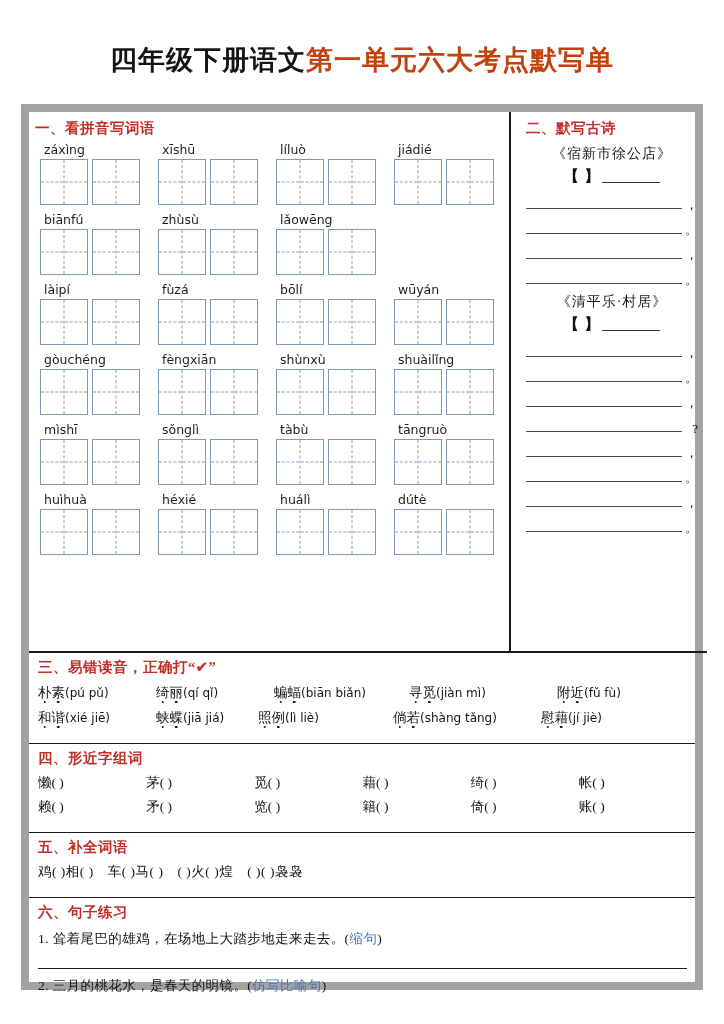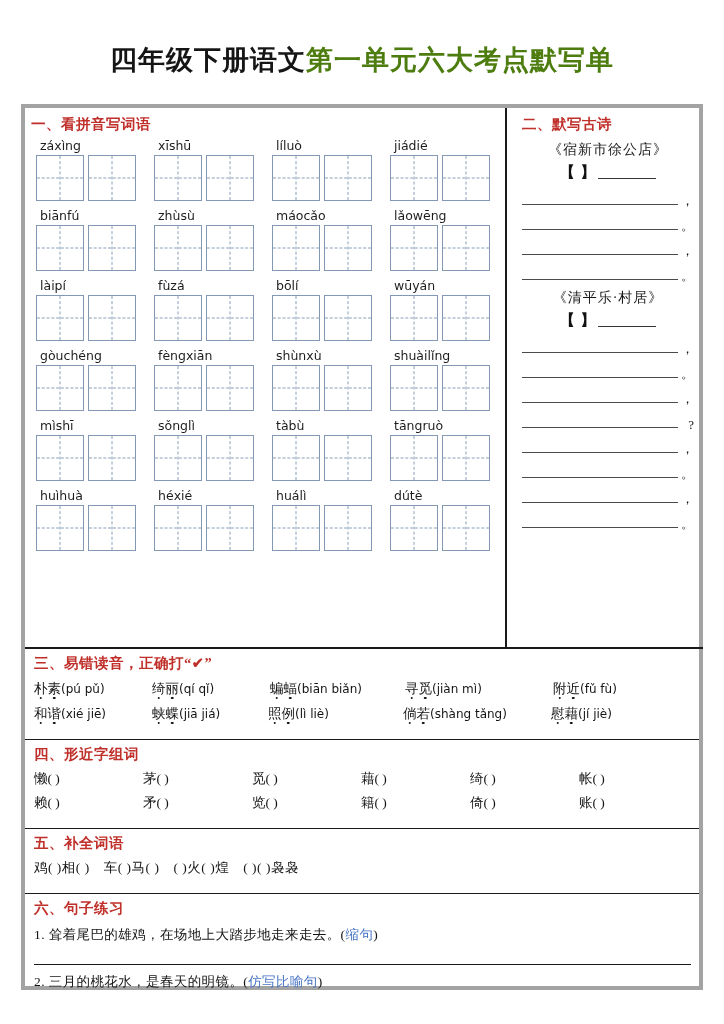--- a/index.html
+++ b/index.html
@@ -23,7 +23,7 @@
     white-space: nowrap;
   }
   .title .blk { color: #151515; }
-  .title .red { color: #4d7c0f; }
+  .title .red { color: #c2410c; }
 
   
   .frame {

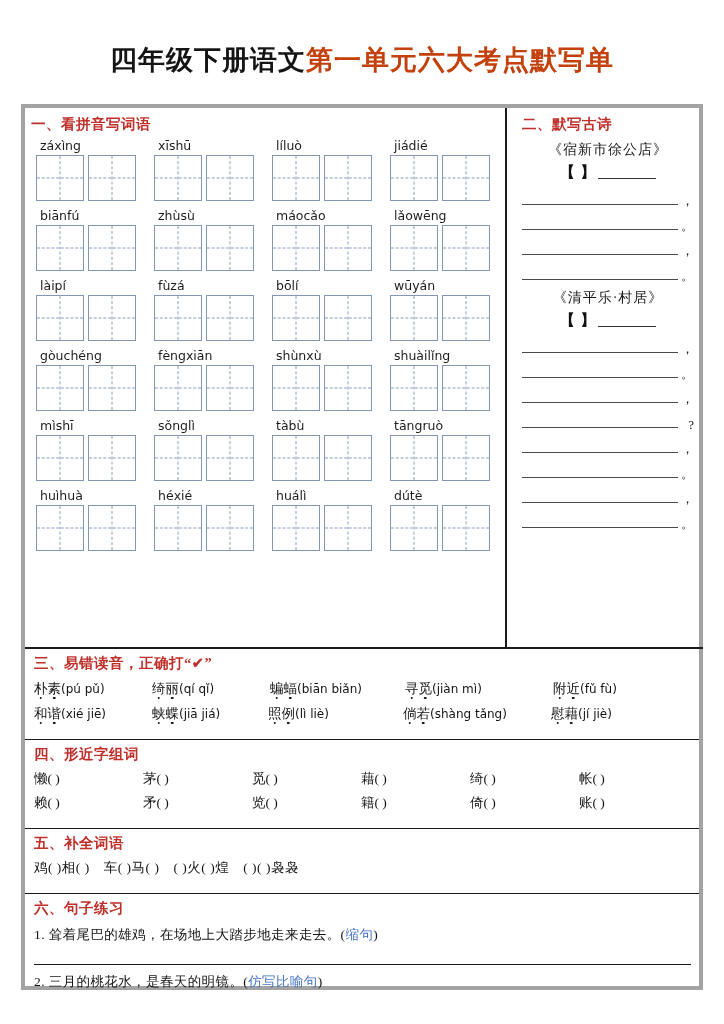--- a/index.html
+++ b/index.html
@@ -30,7 +30,7 @@
     position: absolute;
     left: 21px; top: 104px;
     width: 682px; height: 886px;
-    border: 4px solid #a3a3a3;
+    border: 8px solid #a3a3a3;
   }
 
   

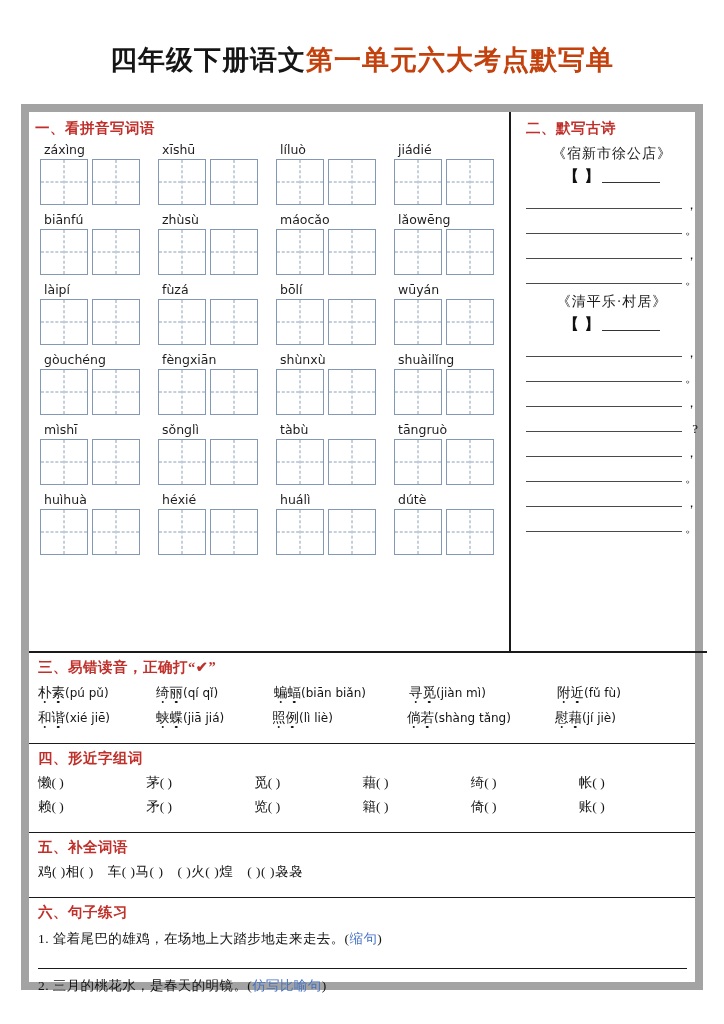--- a/index.html
+++ b/index.html
@@ -269,16 +269,6 @@
                     <div class="py-labels">
                       <span>zhù</span>
                       <span>sù</span>
-                    </div>
-                    <div class="py-boxes">
-                      <div class="cell"></div>
-                      <div class="cell"></div>
-                    </div>
-                  </div>
-                  <div class="py-word">
-                    <div class="py-labels">
-                      <span>máo</span>
-                      <span>cǎo</span>
                     </div>
                     <div class="py-boxes">
                       <div class="cell"></div>

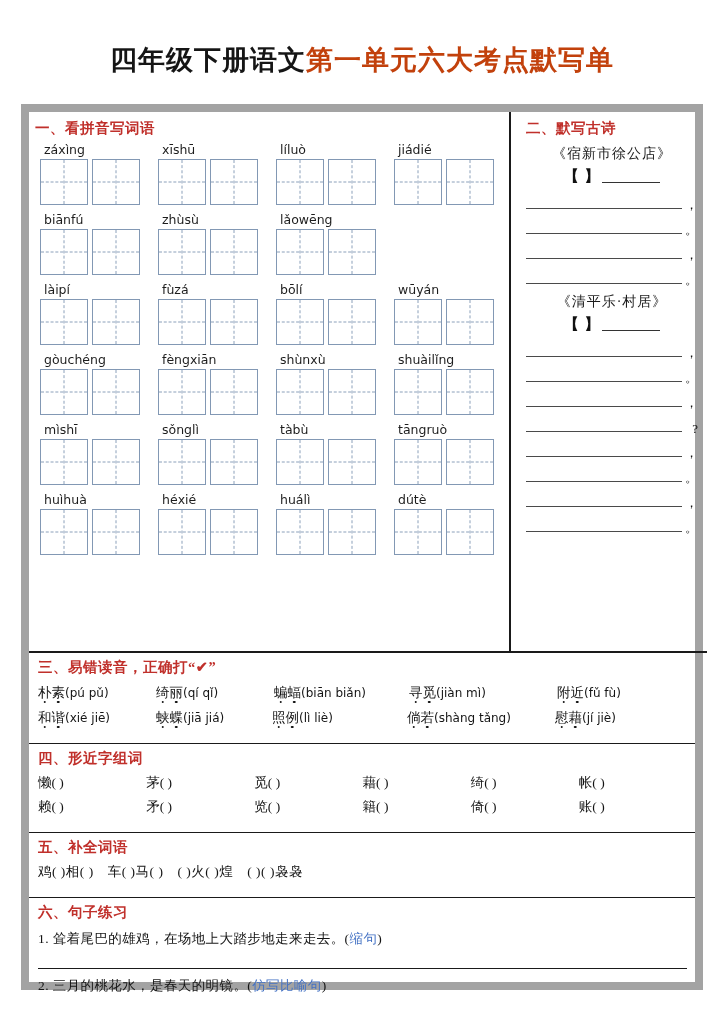--- a/index.html
+++ b/index.html
@@ -544,7 +544,7 @@
             </div>
             <div class="dz-row">
               <div class="dz-item" style="width: 118px;"><span class="dot">和</span><span class="dot">谐</span><span class="py-small">(xié jiē)</span></div>
-              <div class="dz-item" style="width: 116px;"><span class="dot">蛱</span><span class="dot">蝶</span><span class="py-small">(jiā jiá)</span></div>
+              <div class="dz-item" style="width: 102px;"><span class="dot">蛱</span><span class="dot">蝶</span><span class="py-small">(jiā jiá)</span></div>
               <div class="dz-item" style="width: 135px;"><span class="dot">照</span><span class="dot">例</span><span class="py-small">(lì    liè)</span></div>
               <div class="dz-item" style="width: 148px;"><span class="dot">倘</span><span class="dot">若</span><span class="py-small">(shàng tǎng)</span></div>
               <div class="dz-item" style="width: auto;"><span class="dot">慰</span><span class="dot">藉</span><span class="py-small">(jí    jiè)</span></div>

